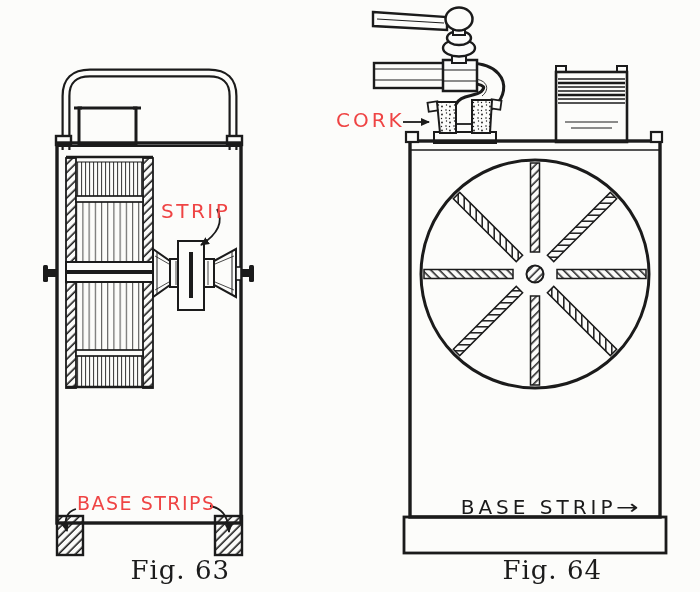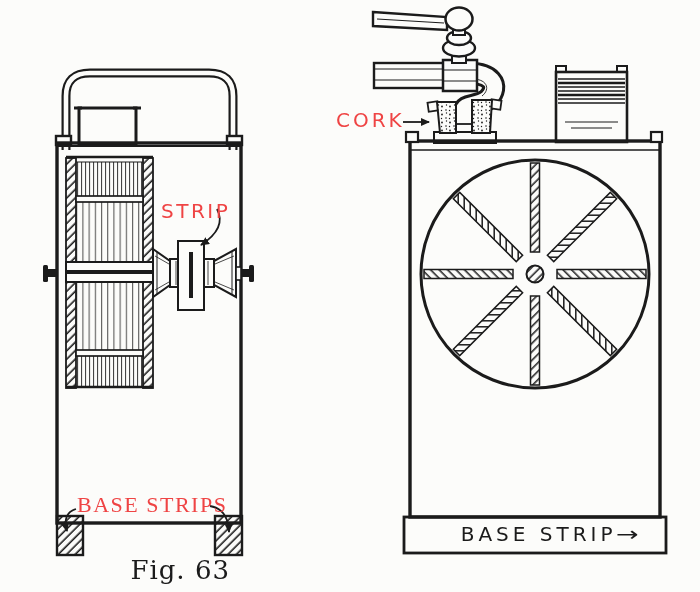--- a/index.html
+++ b/index.html
@@ -18,7 +18,7 @@
     letter-spacing:2.5px;
     color:#ef4444;white-space:nowrap;
   }
-  .hand-label.small{font-size:22px;letter-spacing:1.5px;font-family:Liberation Serif, serif;}
+  .hand-label.small{font-size:19px;letter-spacing:1.5px;}
   .caption{
     position:absolute;
     font-family:"DejaVu Serif","Liberation Serif",serif;

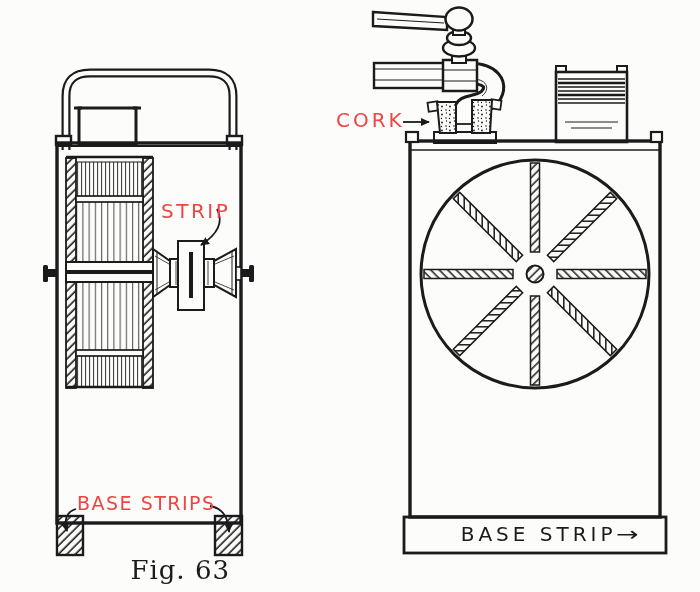--- a/index.html
+++ b/index.html
@@ -244,7 +244,7 @@
 
   <div class="hand-label" style="left:336px;top:110px;letter-spacing:3px">CORK</div>
 
-  <div class="strip-label" style="left:404px;top:524px;width:288px">
+  <div class="strip-label" style="left:404px;top:497px;width:288px">
     <span>BASE STRIP</span><span class="arr">→</span>
   </div>
 

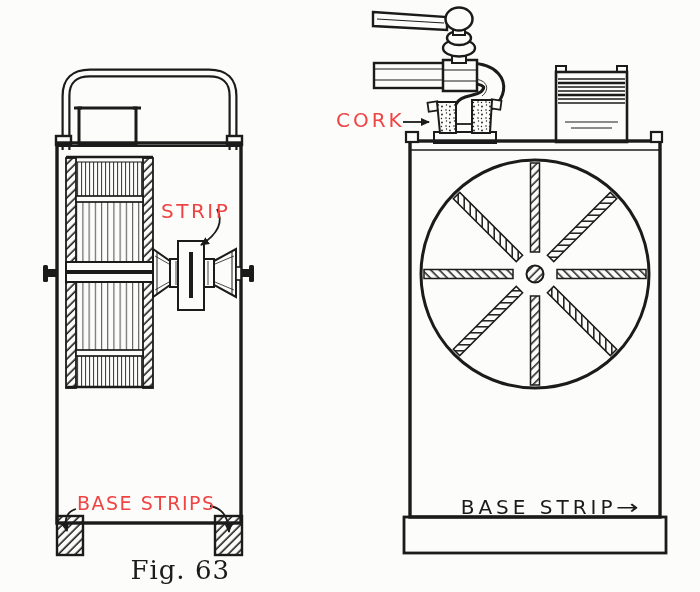--- a/index.html
+++ b/index.html
@@ -248,6 +248,7 @@
     <span>BASE STRIP</span><span class="arr">→</span>
   </div>
 
+  <div class="caption" style="left:478px;top:556px;width:124px">Fig. 64</div>
 
 </div>
 

